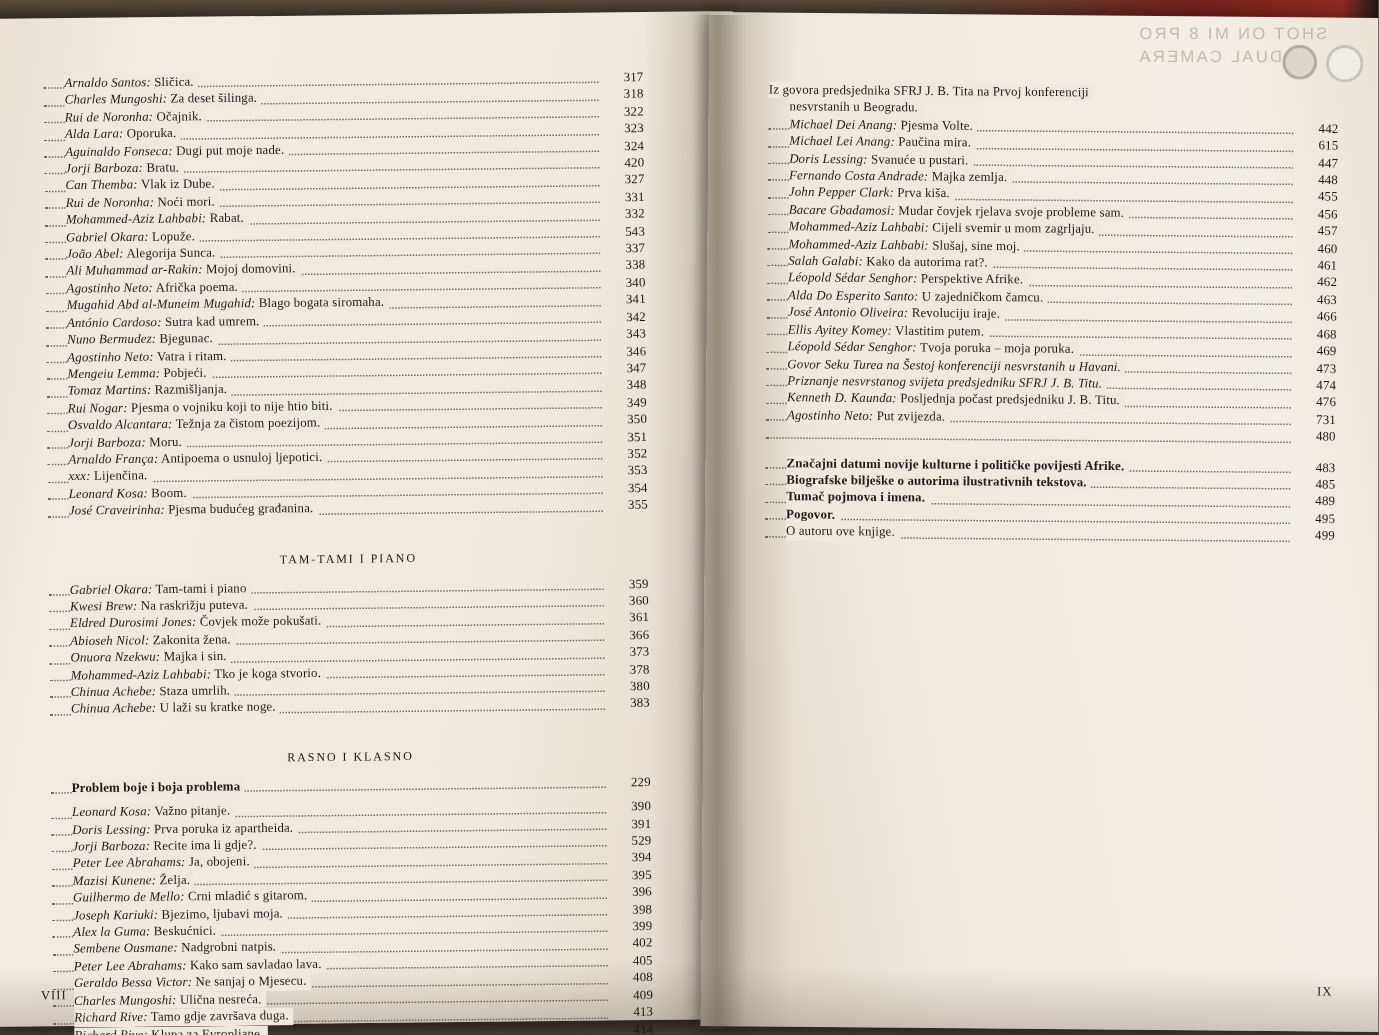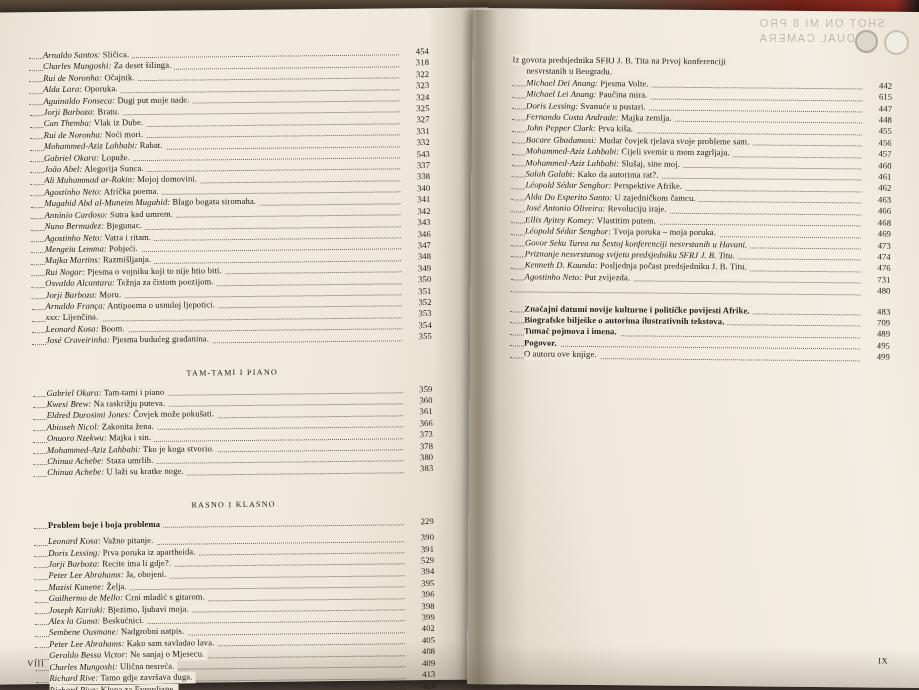--- a/index.html
+++ b/index.html
@@ -175,7 +175,7 @@
     <div class="page left">
       <div class="page-inner">
         <div class="col left-col" id="leftcol">
-            <div class="entry indent"><span class="dots"></span><span class="txt"><span class="au">Arnaldo Santos:</span><span> Sličica.</span></span><span class="pg">454</span></div>
+            <div class="entry indent"><span class="dots"></span><span class="txt"><span class="au">Arnaldo Santos:</span><span> Sličica.</span></span><span class="pg">317</span></div>
             <div class="entry indent"><span class="dots"></span><span class="txt"><span class="au">Charles Mungoshi:</span><span> Za deset šilinga.</span></span><span class="pg">318</span></div>
             <div class="entry indent"><span class="dots"></span><span class="txt"><span class="au">Rui de Noronha:</span><span> Očajnik.</span></span><span class="pg">322</span></div>
             <div class="entry indent"><span class="dots"></span><span class="txt"><span class="au">Alda Lara:</span><span> Oporuka.</span></span><span class="pg">323</span></div>

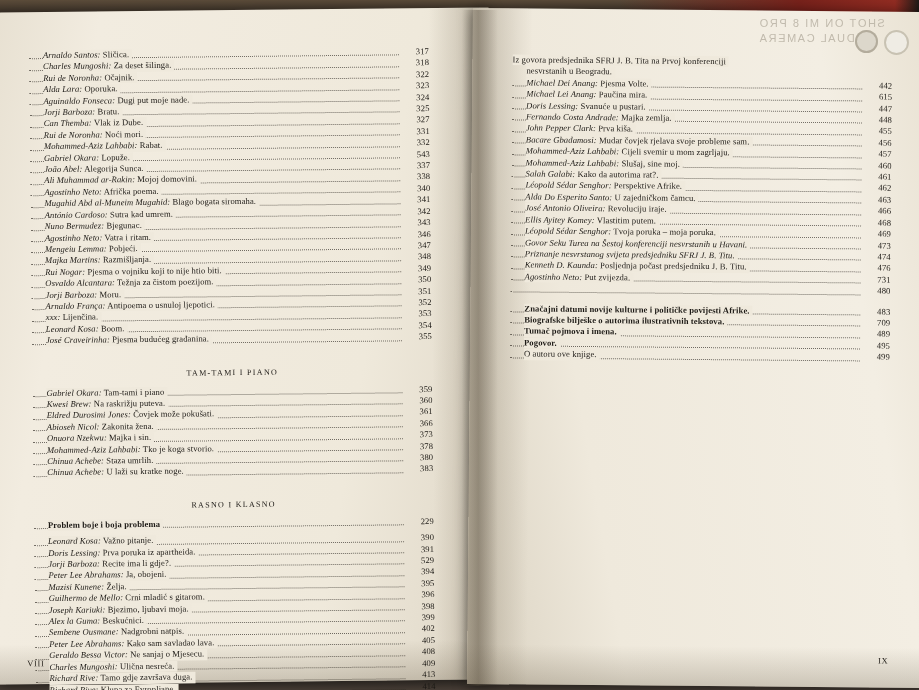--- a/index.html
+++ b/index.html
@@ -180,7 +180,7 @@
             <div class="entry indent"><span class="dots"></span><span class="txt"><span class="au">Rui de Noronha:</span><span> Očajnik.</span></span><span class="pg">322</span></div>
             <div class="entry indent"><span class="dots"></span><span class="txt"><span class="au">Alda Lara:</span><span> Oporuka.</span></span><span class="pg">323</span></div>
             <div class="entry indent"><span class="dots"></span><span class="txt"><span class="au">Aguinaldo Fonseca:</span><span> Dugi put moje nade.</span></span><span class="pg">324</span></div>
-            <div class="entry indent"><span class="dots"></span><span class="txt"><span class="au">Jorji Barboza:</span><span> Bratu.</span></span><span class="pg">325</span></div>
+            <div class="entry indent"><span class="dots"></span><span class="txt"><span class="au">Jorji Barboza:</span><span> Bratu.</span></span><span class="pg">420</span></div>
             <div class="entry indent"><span class="dots"></span><span class="txt"><span class="au">Can Themba:</span><span> Vlak iz Dube.</span></span><span class="pg">327</span></div>
             <div class="entry indent"><span class="dots"></span><span class="txt"><span class="au">Rui de Noronha:</span><span> Noći mori.</span></span><span class="pg">331</span></div>
             <div class="entry indent"><span class="dots"></span><span class="txt"><span class="au">Mohammed-Aziz Lahbabi:</span><span> Rabat.</span></span><span class="pg">332</span></div>

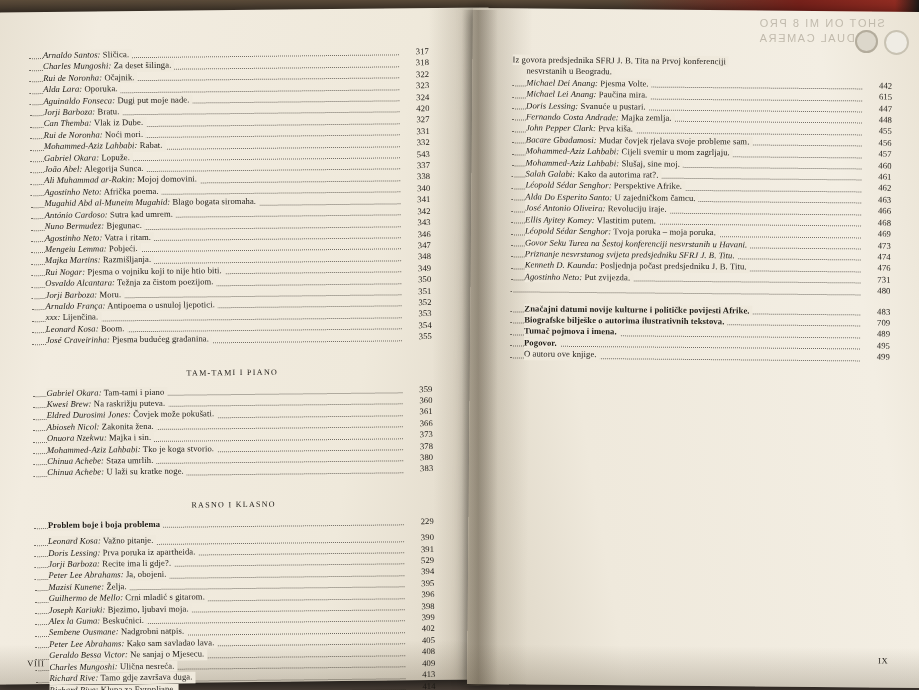--- a/index.html
+++ b/index.html
@@ -193,7 +193,7 @@
             <div class="entry indent"><span class="dots"></span><span class="txt"><span class="au">Nuno Bermudez:</span><span> Bjegunac.</span></span><span class="pg">343</span></div>
             <div class="entry indent"><span class="dots"></span><span class="txt"><span class="au">Agostinho Neto:</span><span> Vatra i ritam.</span></span><span class="pg">346</span></div>
             <div class="entry indent"><span class="dots"></span><span class="txt"><span class="au">Mengeiu Lemma:</span><span> Pobjeći.</span></span><span class="pg">347</span></div>
-            <div class="entry indent"><span class="dots"></span><span class="txt"><span class="au">Majka Martins:</span><span> Razmišljanja.</span></span><span class="pg">348</span></div>
+            <div class="entry indent"><span class="dots"></span><span class="txt"><span class="au">Tomaz Martins:</span><span> Razmišljanja.</span></span><span class="pg">348</span></div>
             <div class="entry indent"><span class="dots"></span><span class="txt"><span class="au">Rui Nogar:</span><span> Pjesma o vojniku koji to nije htio biti.</span></span><span class="pg">349</span></div>
             <div class="entry indent"><span class="dots"></span><span class="txt"><span class="au">Osvaldo Alcantara:</span><span> Težnja za čistom poezijom.</span></span><span class="pg">350</span></div>
             <div class="entry indent"><span class="dots"></span><span class="txt"><span class="au">Jorji Barboza:</span><span> Moru.</span></span><span class="pg">351</span></div>

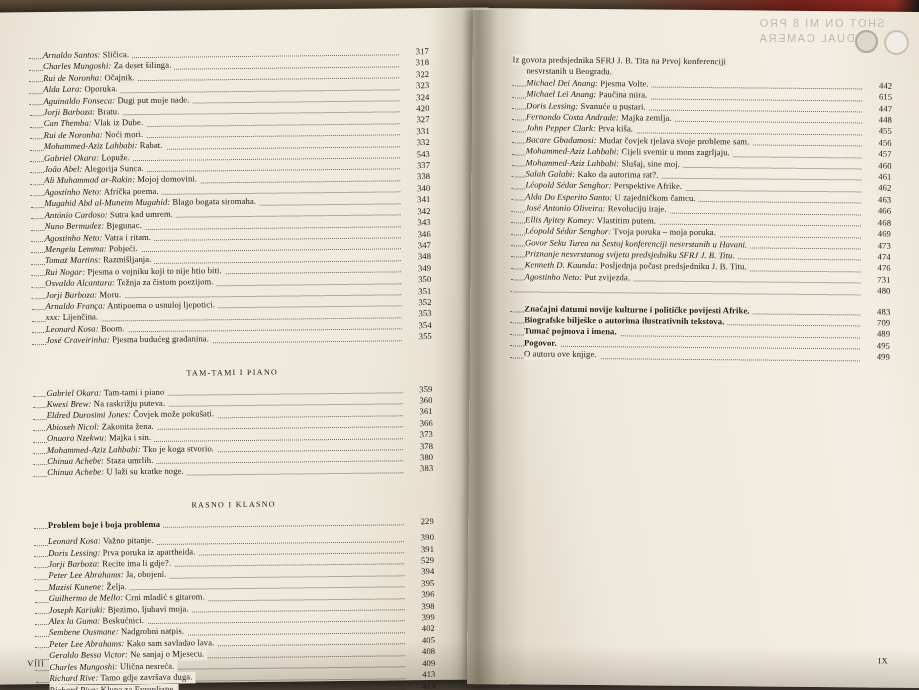--- a/index.html
+++ b/index.html
@@ -262,7 +262,7 @@
             <div class="entry indent"><span class="dots"></span><span class="txt"></span><span class="pg">480</span></div>
             <div class="gap"></div>
             <div class="entry indent bold"><span class="dots"></span><span class="txt">Značajni datumi novije kulturne i političke povijesti Afrike.</span><span class="pg">483</span></div>
-            <div class="entry indent bold"><span class="dots"></span><span class="txt">Biografske bilješke o autorima ilustrativnih tekstova.</span><span class="pg">709</span></div>
+            <div class="entry indent bold"><span class="dots"></span><span class="txt">Biografske bilješke o autorima ilustrativnih tekstova.</span><span class="pg">485</span></div>
             <div class="entry indent bold"><span class="dots"></span><span class="txt">Tumač pojmova i imena.</span><span class="pg">489</span></div>
             <div class="entry indent bold"><span class="dots"></span><span class="txt">Pogovor.</span><span class="pg">495</span></div>
             <div class="entry indent"><span class="dots"></span><span class="txt">O autoru ove knjige.</span><span class="pg">499</span></div>

